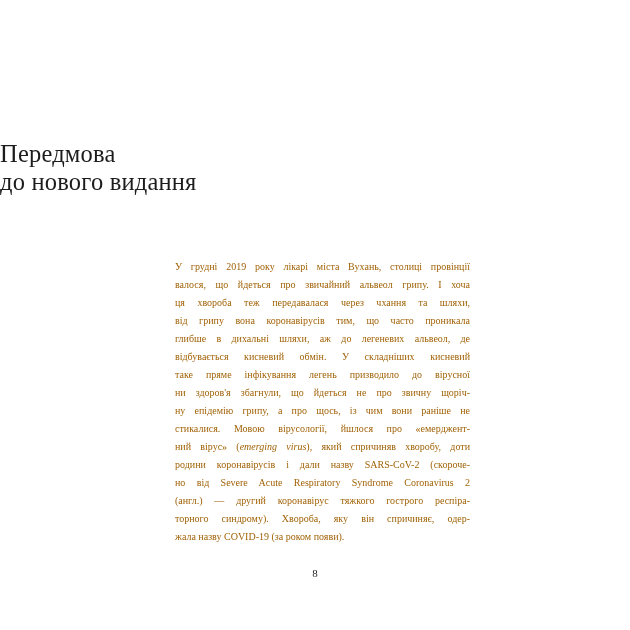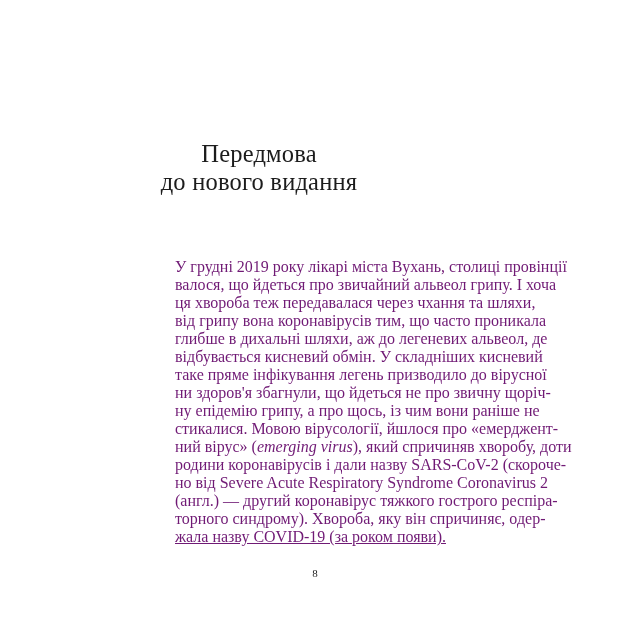--- a/index.html
+++ b/index.html
@@ -5,7 +5,7 @@
     html, body { margin: 0; padding: 0; background: #ffffff; }
     body { width: 630px; height: 630px; position: relative; overflow: hidden;
            font-family: "DejaVu Serif", "Liberation Serif", serif; color: #1a1a1a; }
-    .title { position: absolute; left: 0; width: 518px; top: 140px; text-align: center;
+    .title { position: absolute; left: 0; width: 518px; top: 140px; text-align: left;
              font-family: "Liberation Serif", serif; font-size: 24.5px; line-height: 28px;
              color: #1c1c1c; letter-spacing: 0.2px; }
     .body { position: absolute; left: 175px; width: 295px; top: 258px;

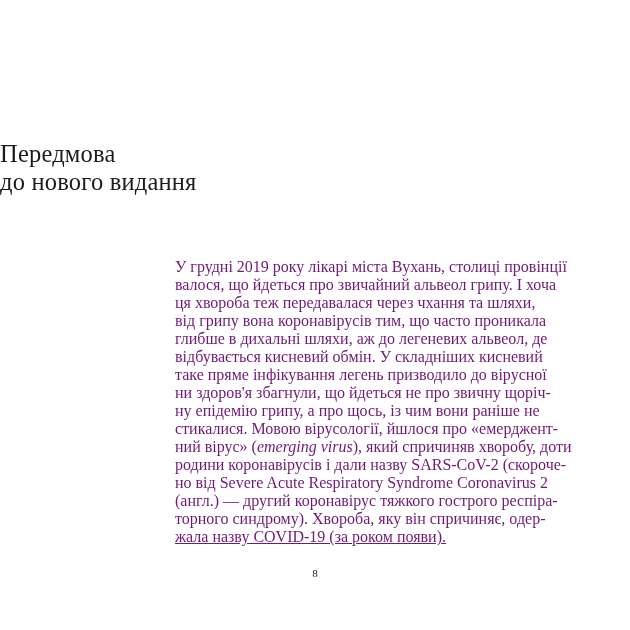--- a/index.html
+++ b/index.html
@@ -9,7 +9,7 @@
              font-family: "Liberation Serif", serif; font-size: 24.5px; line-height: 28px;
              color: #1c1c1c; letter-spacing: 0.2px; }
     .body { position: absolute; left: 175px; width: 295px; top: 258px;
-            font-family: "Liberation Serif", serif; font-size: 16px; line-height: 18px; color: #701a75; }
+            font-family: "Liberation Serif", serif; font-size: 10px; line-height: 18px; color: #a16207; }
     .line { display: block; white-space: nowrap; text-align: justify; text-align-last: justify; height: 18px; }
     .line.last { text-align-last: left; text-decoration: underline; }
     .page-num { position: absolute; top: 567px; left: 0; width: 630px; text-align: center;

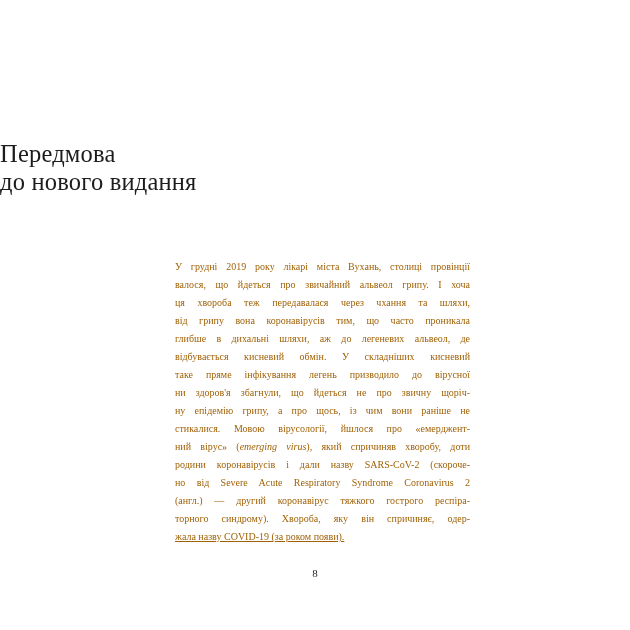--- a/index.html
+++ b/index.html
@@ -11,7 +11,7 @@
     .body { position: absolute; left: 175px; width: 295px; top: 258px;
             font-family: "Liberation Serif", serif; font-size: 10px; line-height: 18px; color: #a16207; }
     .line { display: block; white-space: nowrap; text-align: justify; text-align-last: justify; height: 18px; }
-    .line.last { text-align-last: left; text-decoration: underline; }
+    .line.last { text-align-last: left; }
     .page-num { position: absolute; top: 567px; left: 0; width: 630px; text-align: center;
                 font-family: "Liberation Serif", serif; font-size: 11px; color: #222; }
     em { font-style: italic; }

